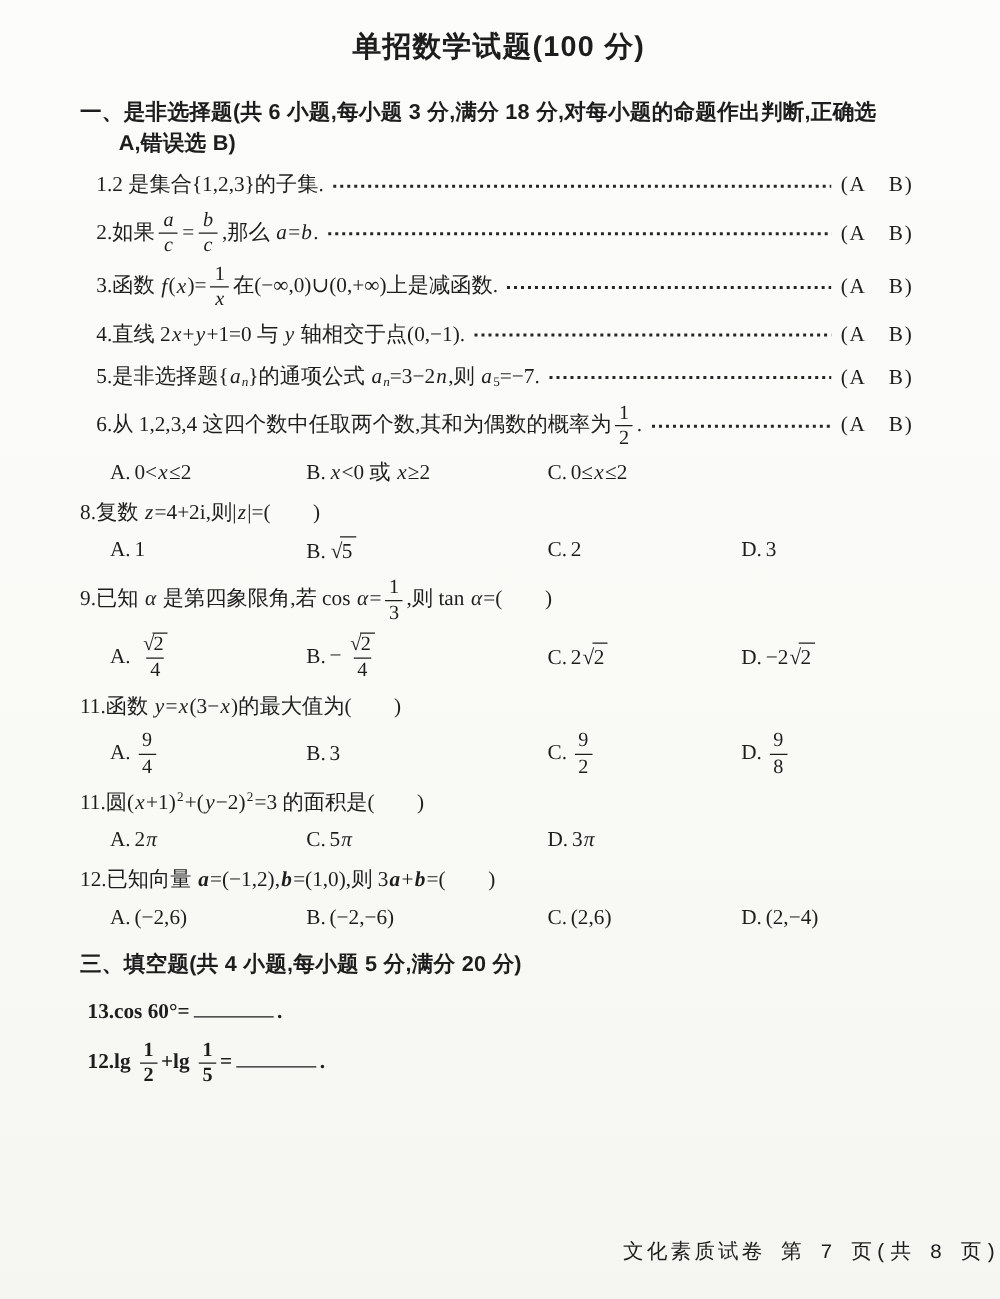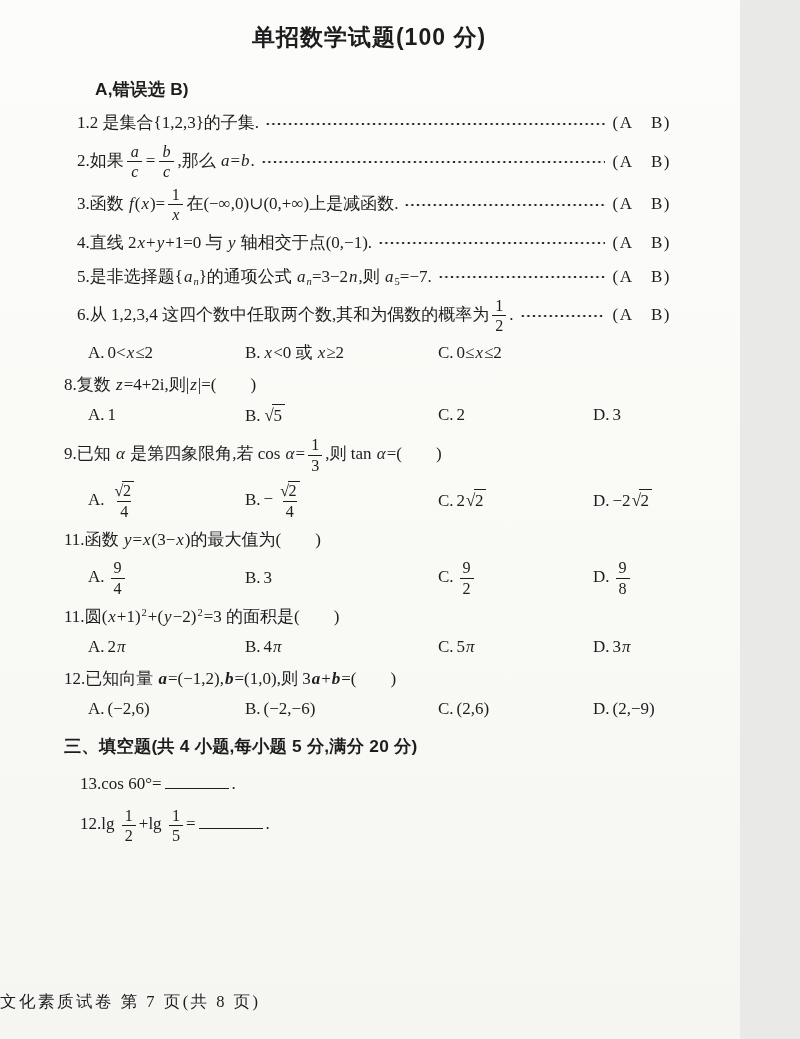--- a/index.html
+++ b/index.html
@@ -4,7 +4,7 @@
 <style>
   html,body{margin:0;padding:0;background:#e9e9e7;}
   .paper{
-    width:740px;height:1039px;box-sizing:border-box;position:relative;overflow:hidden;
+    width:800px;height:1039px;box-sizing:border-box;position:relative;overflow:hidden;
     background:linear-gradient(180deg,#fcfcfa 0%,#f9f9f6 60%,#f5f5f2 100%);
     color:#1d1d1d;
     font-family:"Liberation Serif","DejaVu Serif",serif;

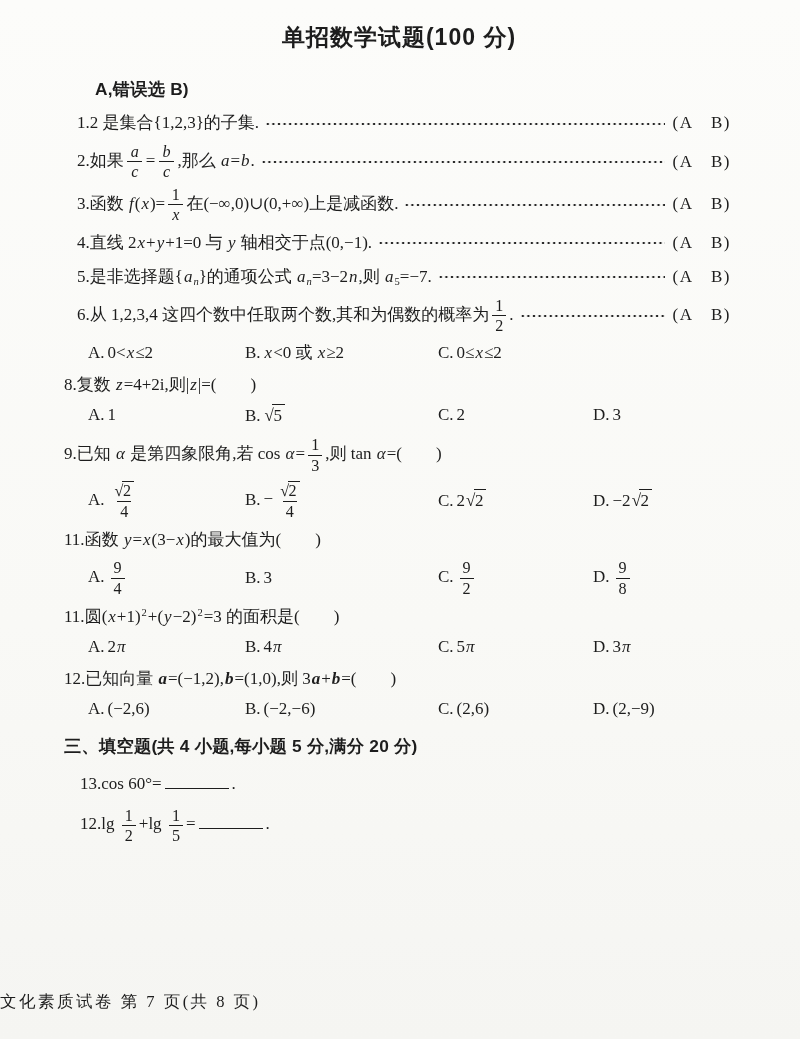--- a/index.html
+++ b/index.html
@@ -68,6 +68,7 @@
   <div class="title">单招数学试题(100 分)</div>
   <div id="blocks">
       <div class="sectionh">
+        <div>一、是非选择题(共 6 小题,每小题 3 分,满分 18 分,对每小题的命题作出判断,正确选</div>
         <div class="line2">A,错误选 B)</div>
       </div>
       <div class="tfrow">

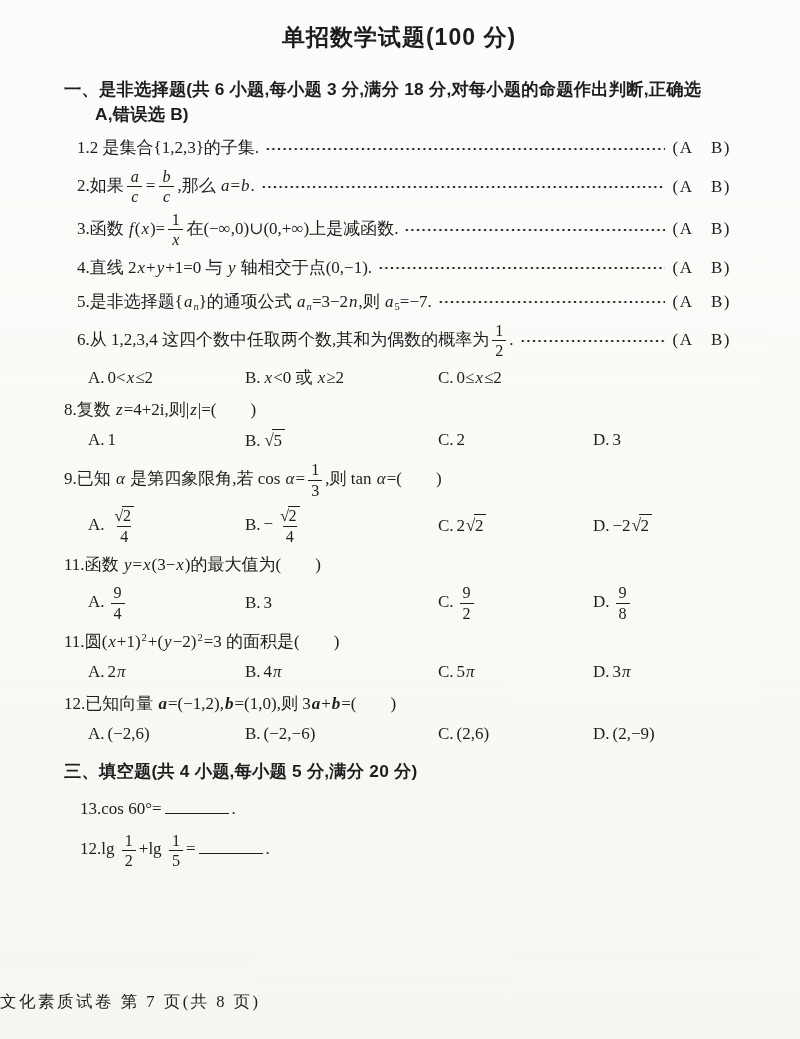--- a/index.html
+++ b/index.html
@@ -175,7 +175,6 @@
       <div class="mcrow"><span class="content"><span class="rm">11.</span><span class="rm">圆(</span><span class="it">x</span><span class="rm">+1)</span><span class="sup">2</span><span class="rm">+(</span><span class="it">y</span><span class="rm">−2)</span><span class="sup">2</span><span class="rm">=3 的面积是(　　)</span></span></div>
       <div class="optrow">
         <span class="opt"><span class="lbl rm">A.</span><span class="rm">2</span><span class="it">π</span></span>
-        <span class="opt"><span class="lbl rm">B.</span><span class="rm">4</span><span class="it">π</span></span>
         <span class="opt"><span class="lbl rm">C.</span><span class="rm">5</span><span class="it">π</span></span>
         <span class="opt"><span class="lbl rm">D.</span><span class="rm">3</span><span class="it">π</span></span>
       </div>

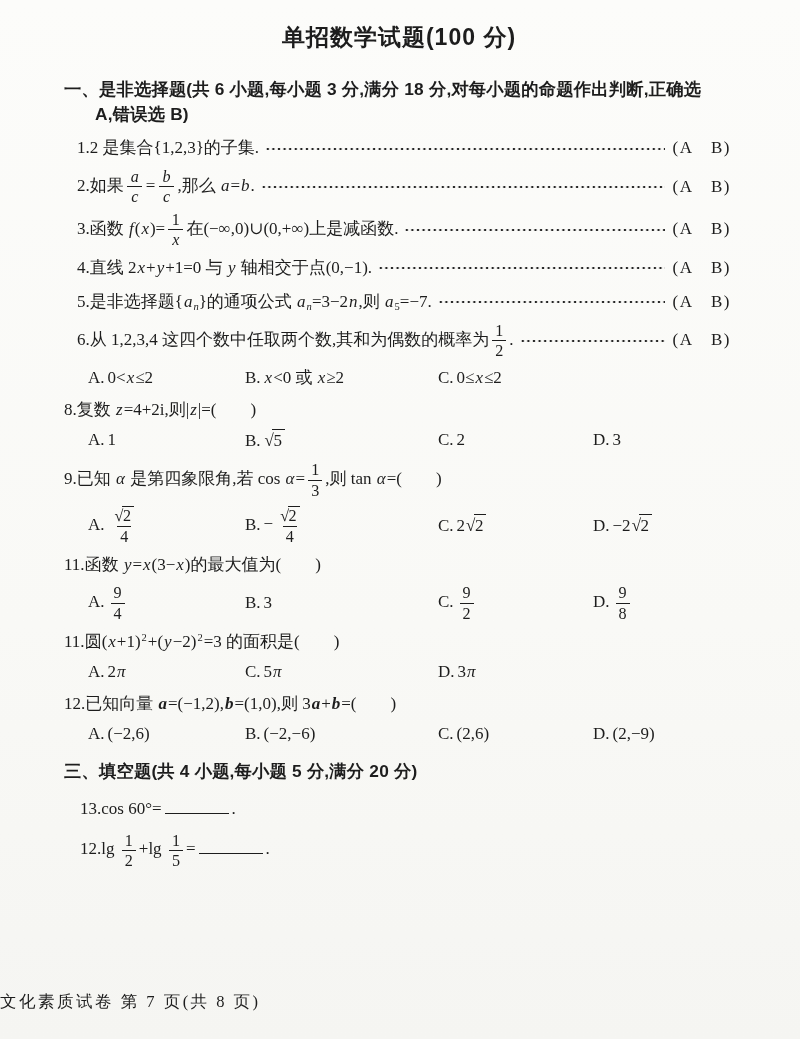--- a/index.html
+++ b/index.html
@@ -183,7 +183,7 @@
         <span class="opt"><span class="lbl rm">A.</span><span class="rm">(−2,6)</span></span>
         <span class="opt"><span class="lbl rm">B.</span><span class="rm">(−2,−6)</span></span>
         <span class="opt"><span class="lbl rm">C.</span><span class="rm">(2,6)</span></span>
-        <span class="opt"><span class="lbl rm">D.</span><span class="rm">(2,−9)</span></span>
+        <span class="opt"><span class="lbl rm">D.</span><span class="rm">(2,−4)</span></span>
       </div>
       <div class="sectionh">
         <div>三、填空题(共 4 小题,每小题 5 分,满分 20 分)</div>

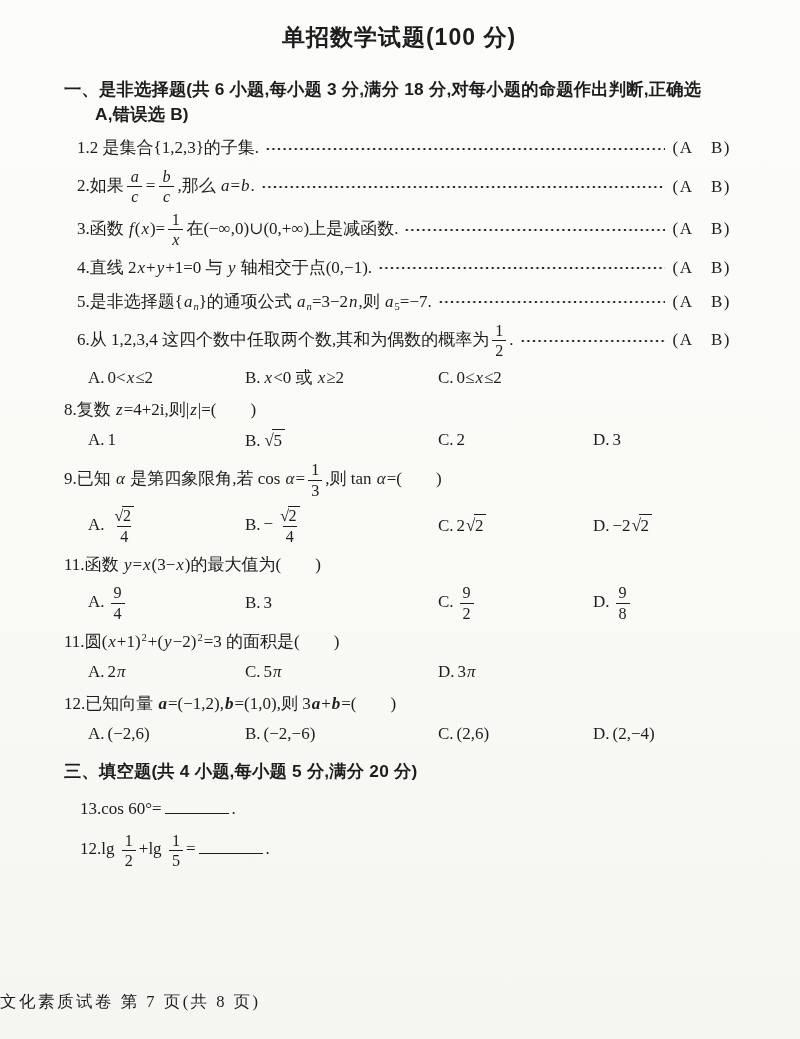--- a/index.html
+++ b/index.html
@@ -38,7 +38,7 @@
   }
   .opt{white-space:nowrap;}
   .opt .lbl{margin-right:3px;}
-  .blankrow{margin:11px 16px;white-space:nowrap;}
+  .blankrow{margin:11px 6px;white-space:nowrap;font-weight:bold;}
   .footer{
     position:absolute;left:0;bottom:26px;width:100%;
     text-align:left;font-size:16.5px;letter-spacing:2.5px;

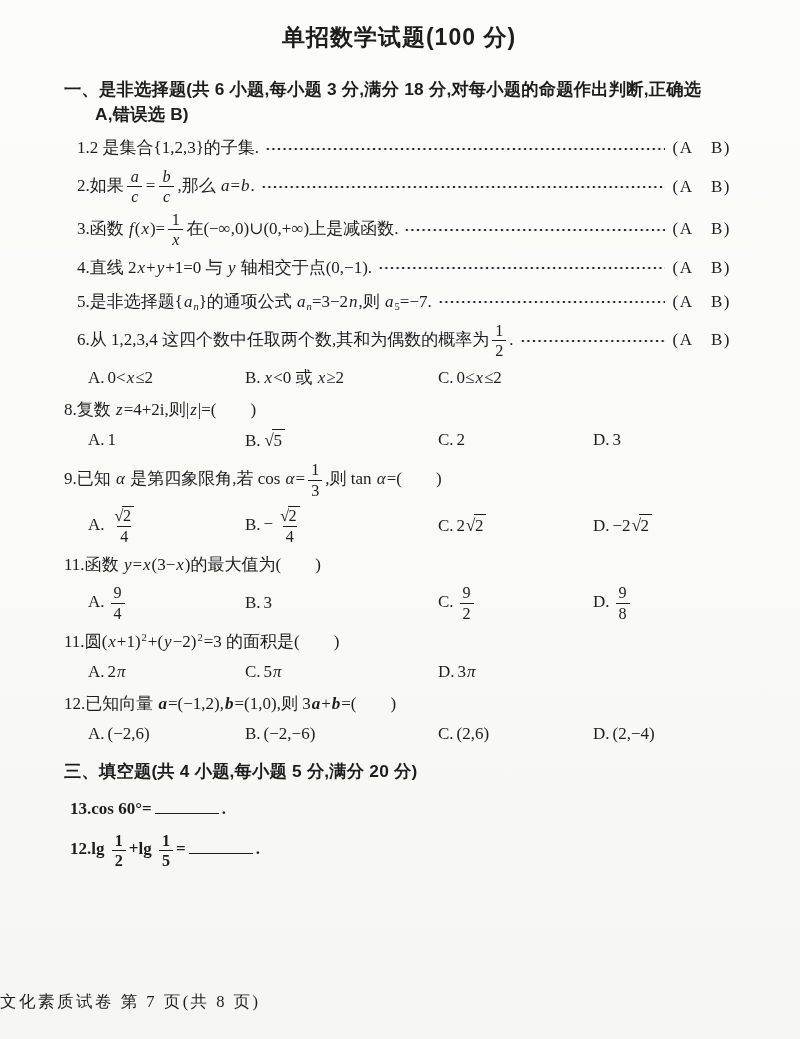--- a/index.html
+++ b/index.html
@@ -41,7 +41,7 @@
   .blankrow{margin:11px 6px;white-space:nowrap;font-weight:bold;}
   .footer{
     position:absolute;left:0;bottom:26px;width:100%;
-    text-align:left;font-size:16.5px;letter-spacing:2.5px;
+    text-align:right;font-size:16.5px;letter-spacing:2.5px;font-family:Liberation Mono, monospace;
   }
   
   .rm{}

